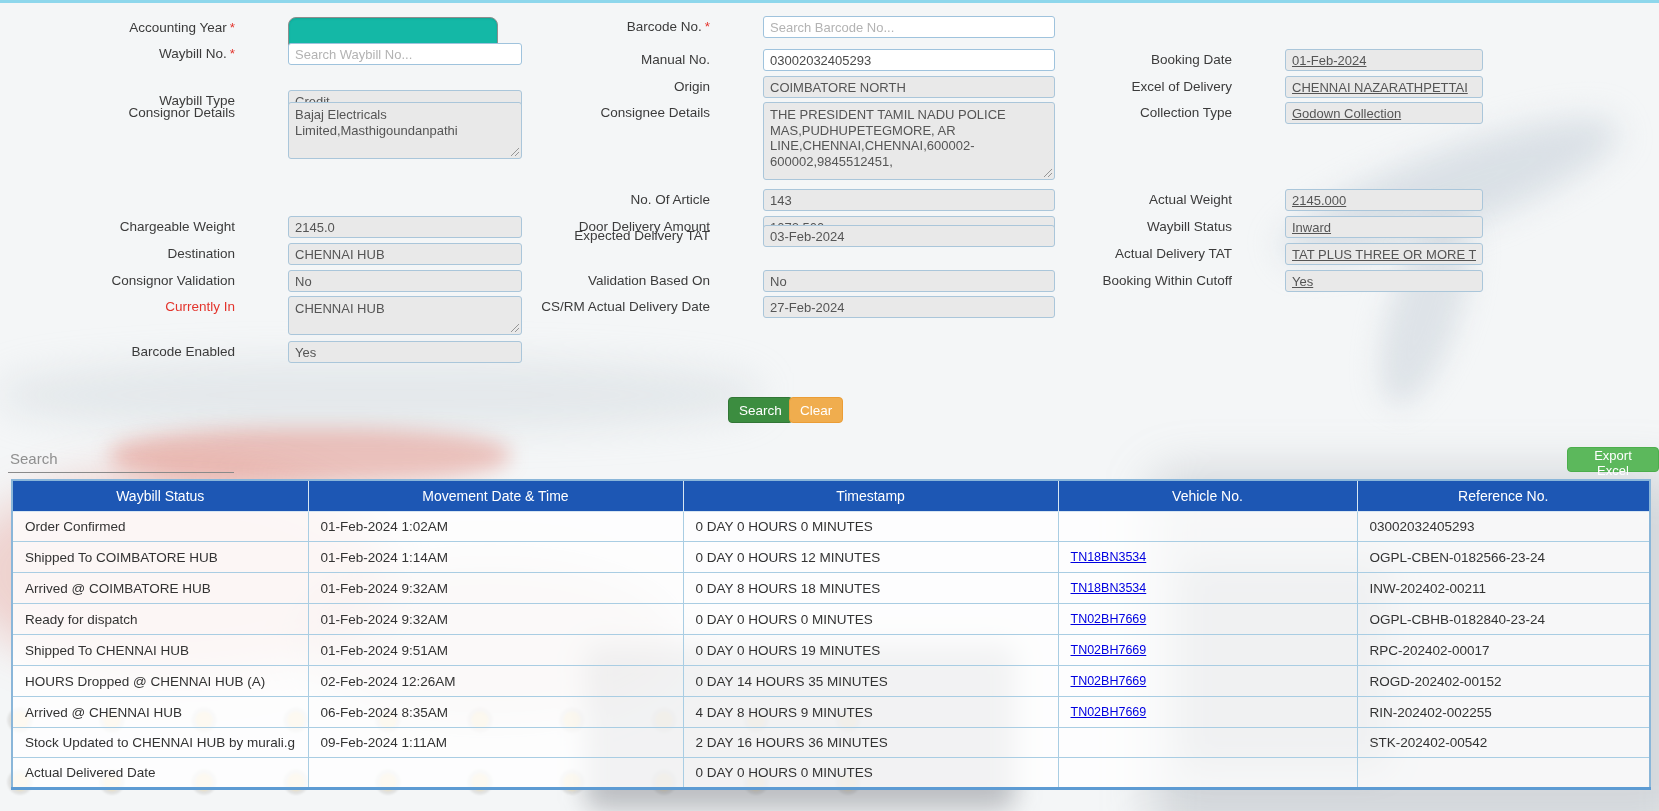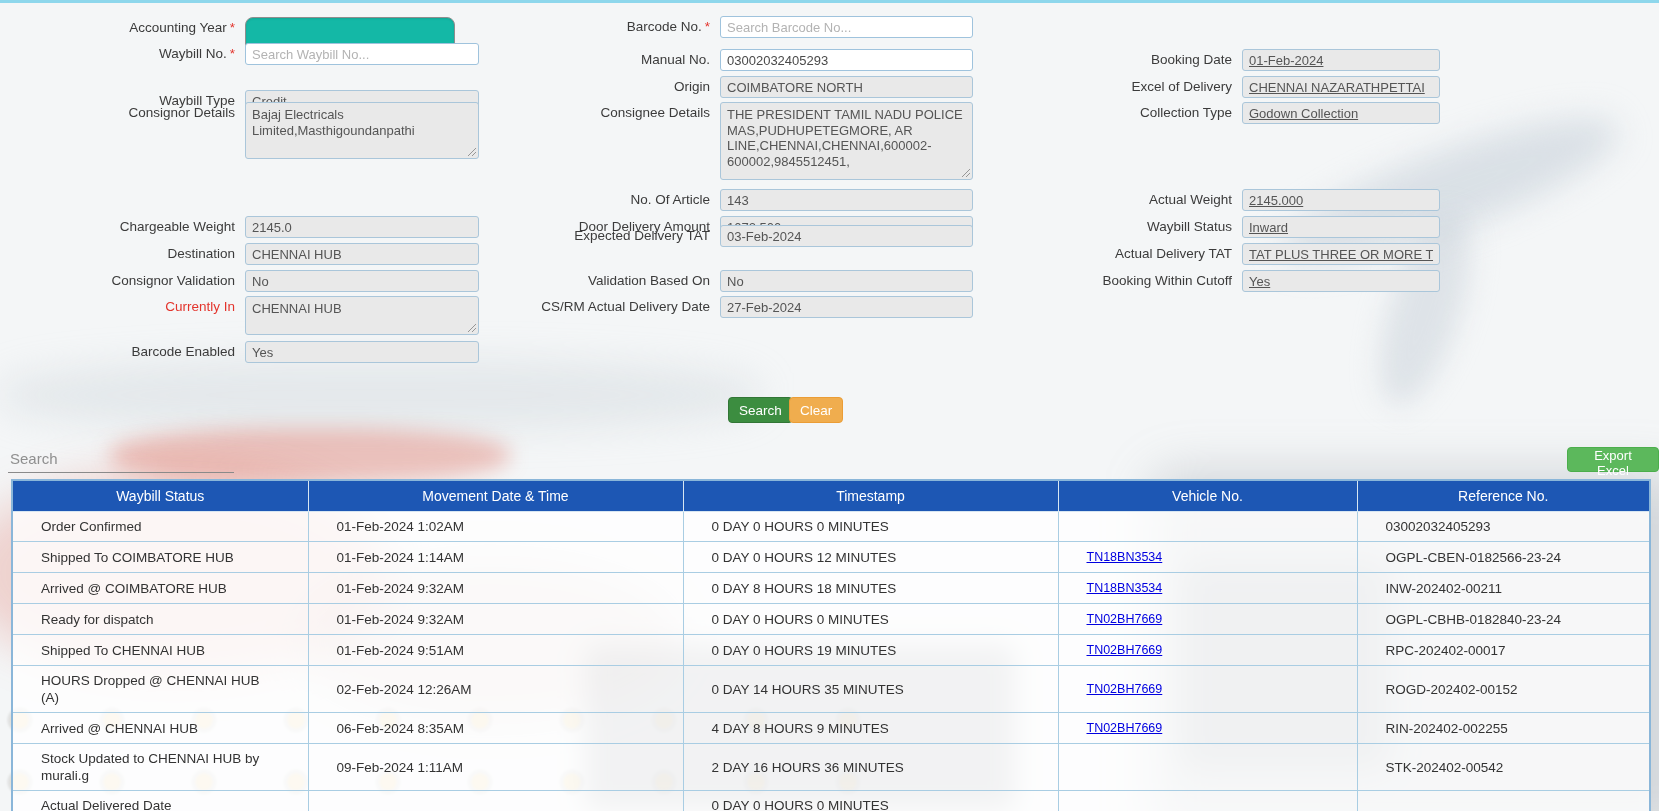--- a/index.html
+++ b/index.html
@@ -33,7 +33,7 @@
                border-radius:20px;filter:blur(15px);}
 
   
-  .fg{position:absolute;display:flex;align-items:flex-start;}
+  .fg{position:absolute;display:flex;align-items:flex-start;gap:43px;}
   .lbl{flex:none;text-align:right;font-size:13.5px;color:#3b3b3b;line-height:22px;white-space:nowrap;}
   .c1 .lbl{width:225px;} .c2 .lbl{width:224px;} .c3 .lbl{width:224px;}
   .c1{left:10px;} .c2{left:486px;} .c3{left:1008px;}

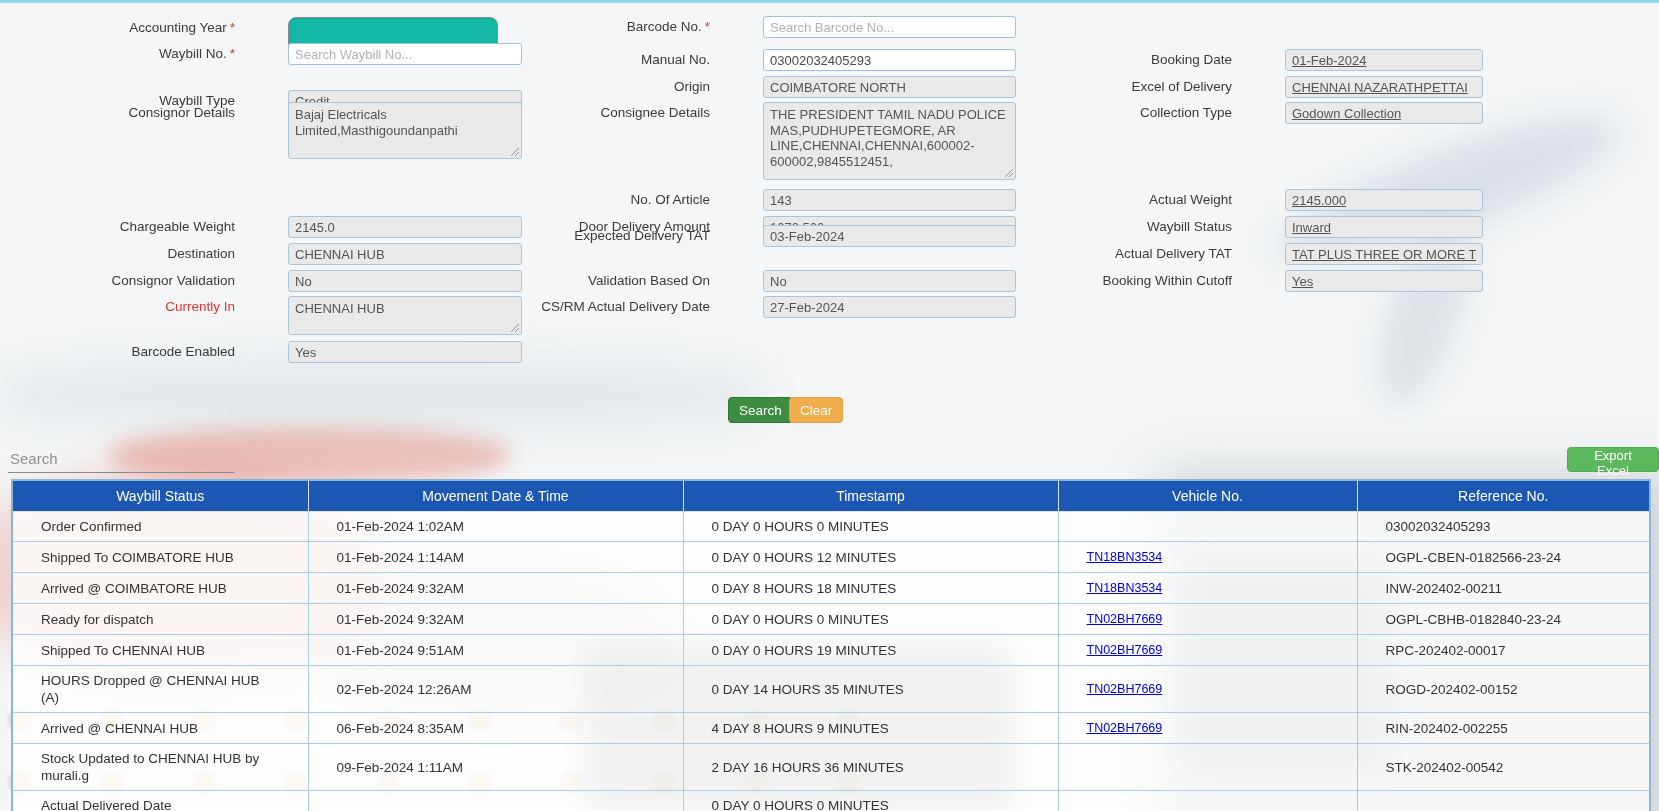--- a/index.html
+++ b/index.html
@@ -44,7 +44,7 @@
       padding:0 6px;font-family:"Liberation Sans",sans-serif;font-size:13px;color:#4a4a4a;
       background:#fff;outline:none;}
   .tb::placeholder{color:#b3b3b3;}
-  .w1{width:234px;} .w2{width:253px;} .w3{width:198px;text-decoration:underline;}
+  .w1{width:234px;} .w2{width:292px;} .w3{width:198px;text-decoration:underline;}
   .ro{background:#e9e9e9;border-color:#aac6da;color:#555;}
   .sel{box-sizing:border-box;width:210px;height:26px;border:1px solid #8e8e8e;border-radius:8px;
        background:#14b8a6;box-shadow:inset 0 1px 2px rgba(0,0,0,.10);font-size:14px;color:#333;

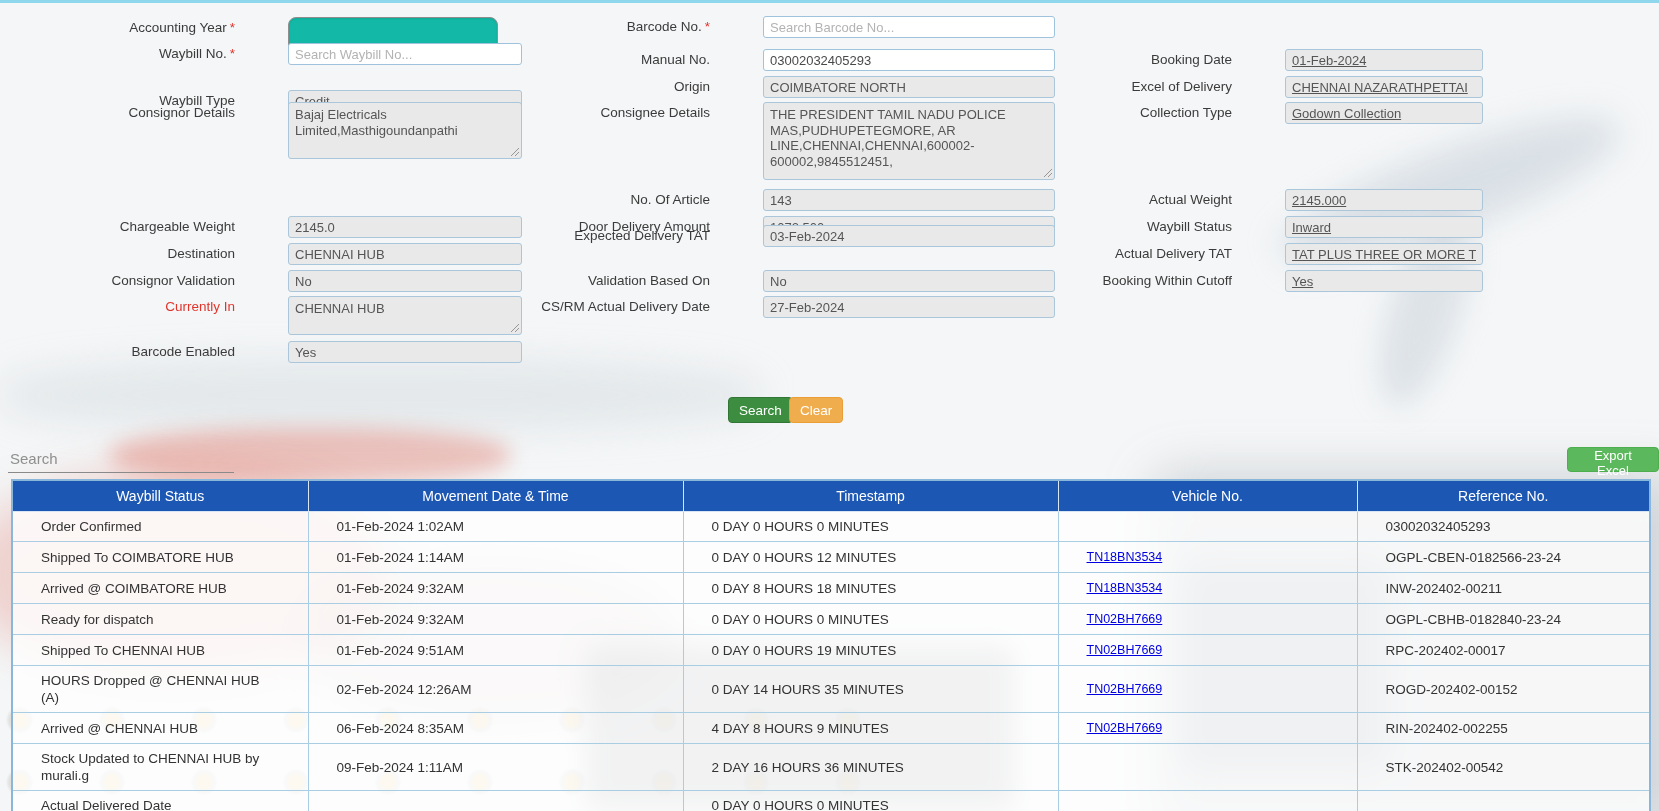--- a/index.html
+++ b/index.html
@@ -77,7 +77,7 @@
   .movtbl th{background:#1d57b4;color:#fff;font-weight:normal;font-size:14px;height:30px;
              border:1.5px solid #d7e6f2;text-align:center;padding:0 6px;}
   .movtbl td{border:1.5px solid #a9cde3;background:rgba(255,255,255,.80);
-             padding:6px 28px;line-height:17px;vertical-align:middle;}
+             padding:6px 12px;line-height:17px;vertical-align:middle;}
   .movtbl a{color:#0000e0;font-size:12.5px;text-decoration:underline;}
 </style>
 </head>

